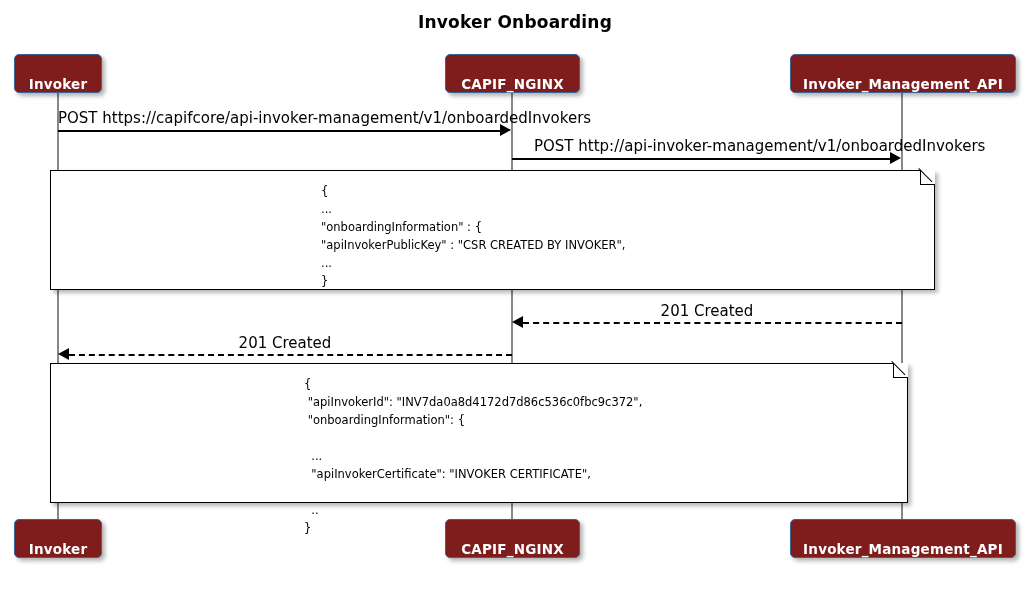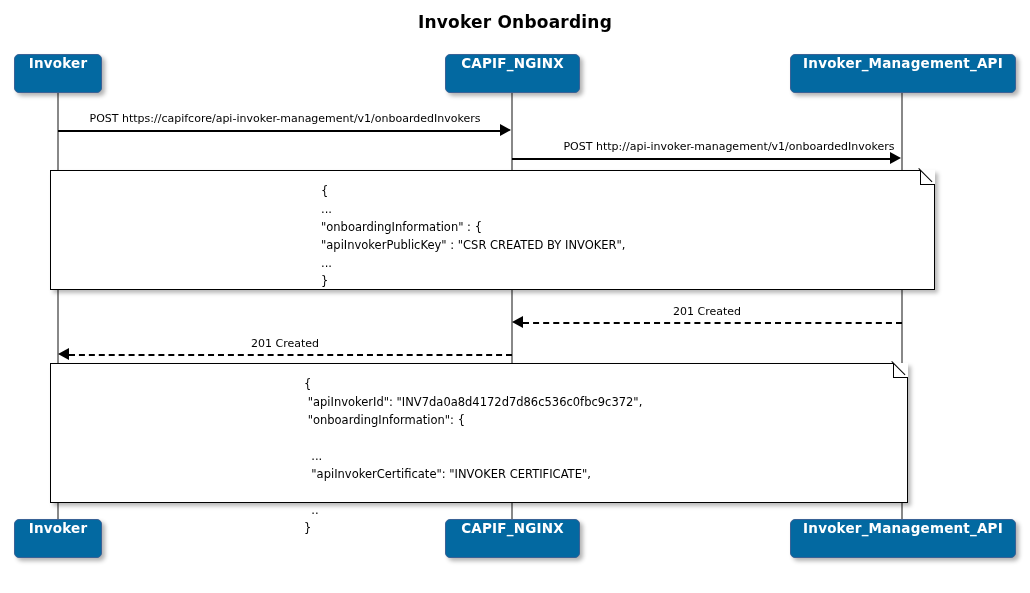--- a/index.html
+++ b/index.html
@@ -45,11 +45,11 @@
     position: absolute;
     height: 39px;
     border-radius: 5px;
-    background: #0369a1;
+    background: #7f1d1d;
     border: 1px solid #3a6296;
     box-shadow: 3px 3px 4px rgba(0,0,0,0.30);
     display: flex;
-    align-items: flex-start;
+    align-items: flex-end;
     justify-content: center;
     box-sizing: border-box;
   }

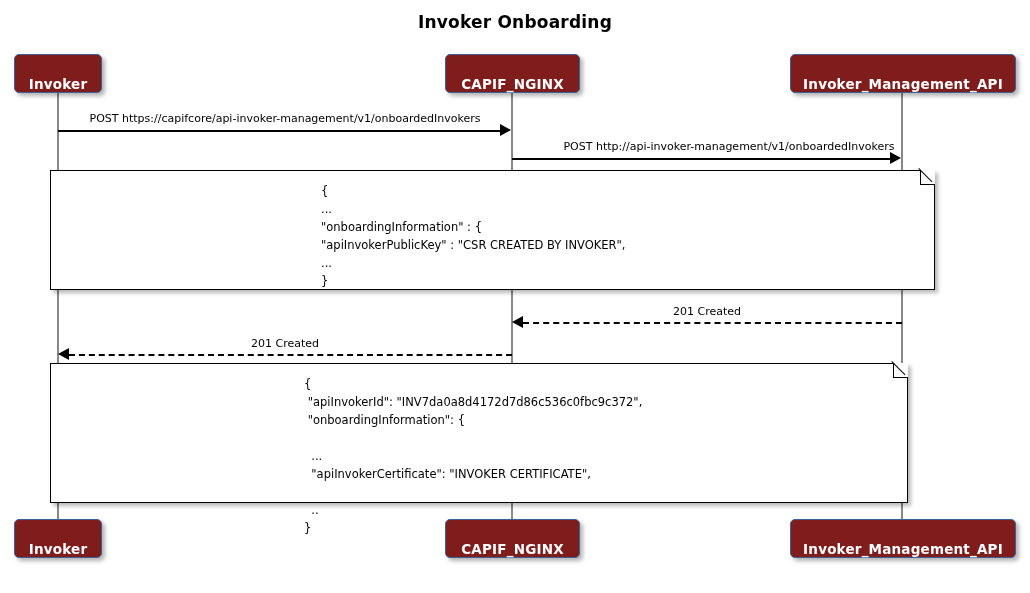--- a/index.html
+++ b/index.html
@@ -85,7 +85,7 @@
   }
   .msg-label {
     position: absolute;
-    font-size: 11px;
+    font-size: 15px;
     color: #000000;
     text-align: center;
     white-space: nowrap;

